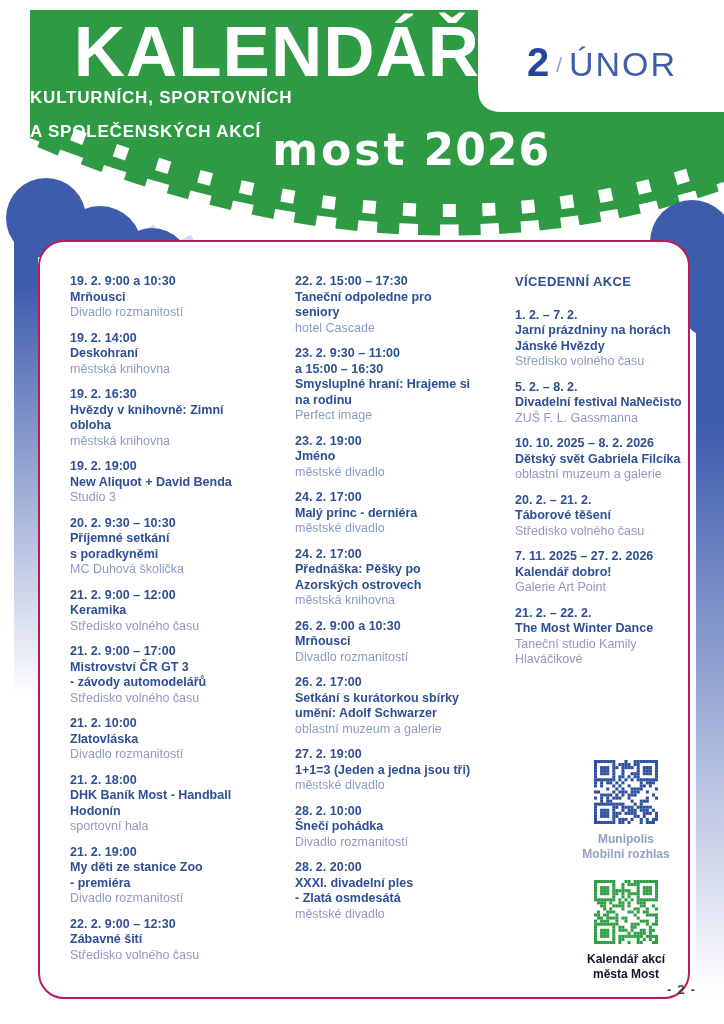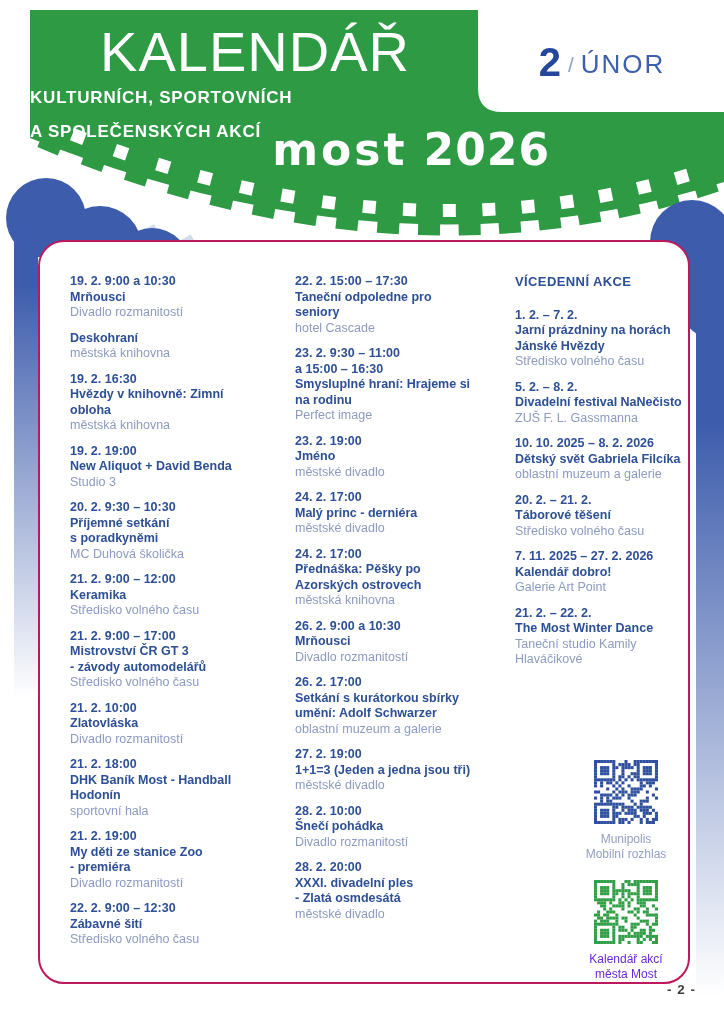--- a/index.html
+++ b/index.html
@@ -14,8 +14,8 @@
   svg.deco{position:absolute;left:0;top:0;width:724px;height:345px;display:block;}
 
   .hdr-title{
-    position:absolute;left:30px;top:22px;width:450px;text-align:center;
-    font-size:56px;font-weight:400;color:#ffffff;letter-spacing:1px;line-height:60px;
+    position:absolute;left:30px;top:22px;width:450px;text-align:right;
+    font-size:71px;font-weight:700;color:#ffffff;letter-spacing:1px;line-height:60px;
   }
   .hdr-sub{position:absolute;left:30px;width:450px;text-align:left;
     font-size:17px;font-weight:700;color:#ffffff;letter-spacing:.8px;line-height:20px;}

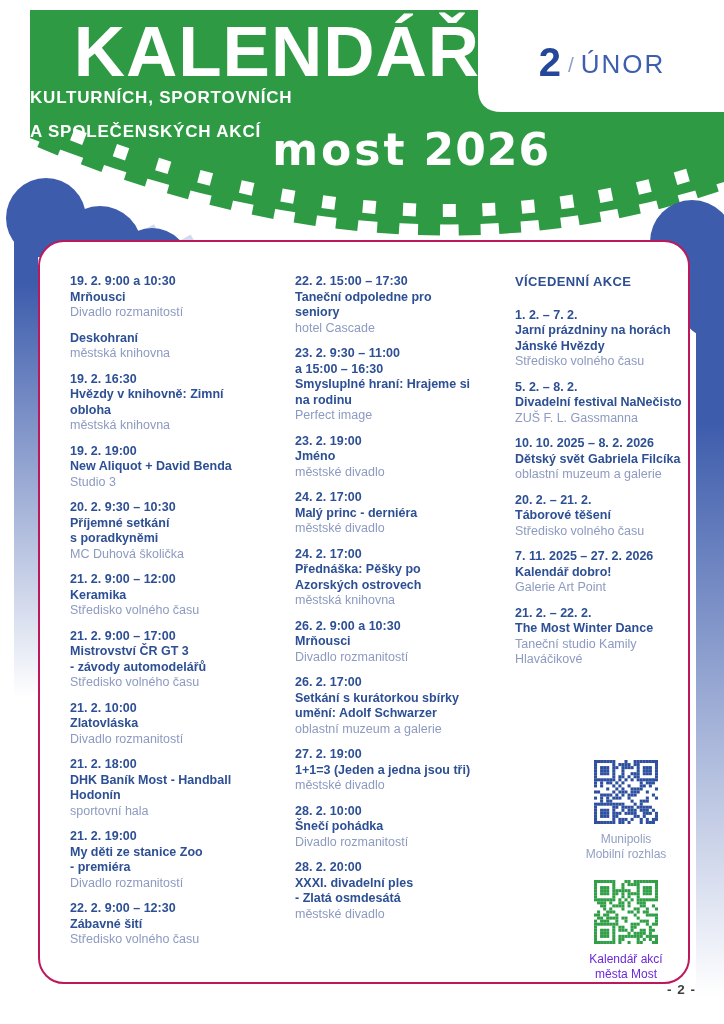--- a/index.html
+++ b/index.html
@@ -33,7 +33,7 @@
   }
   .month-num{font-size:40px;font-weight:700;color:#24479a;}
   .month-slash{font-size:21px;font-weight:400;color:#8fa0cb;position:relative;top:3px;}
-  .month-name{font-size:26px;font-weight:400;color:#3e5fae;letter-spacing:2px;position:relative;top:2px;}
+  .month-name{font-size:34px;font-weight:400;color:#3e5fae;letter-spacing:2px;position:relative;top:2px;}
 
   
   .band{position:absolute;}

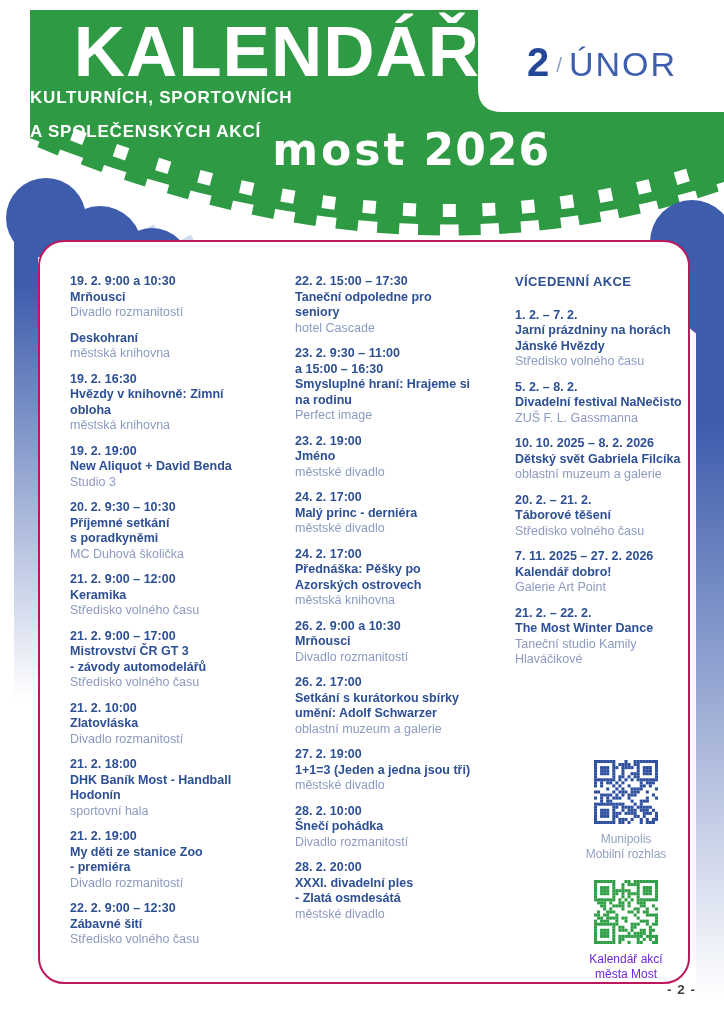--- a/index.html
+++ b/index.html
@@ -183,6 +183,7 @@
   </div>
 
   <div class="event">
+    <div class="ev-date">19. 2. 14:00</div>
     <div class="ev-title">Deskohraní</div>
     <div class="ev-venue">městská knihovna</div>
   </div>

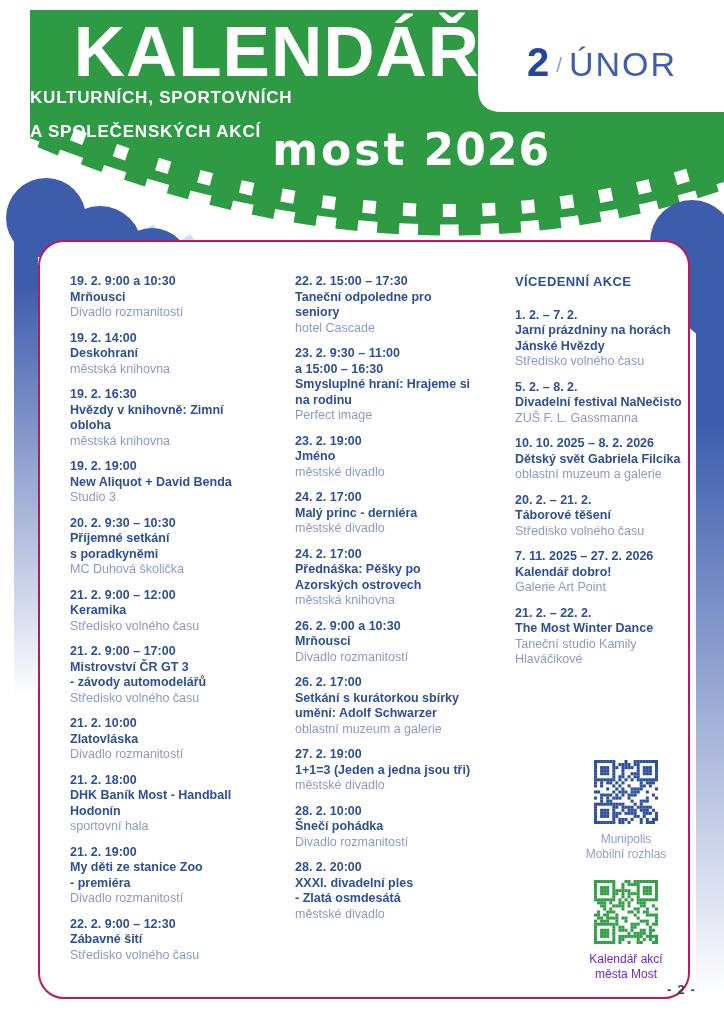--- a/index.html
+++ b/index.html
@@ -75,7 +75,7 @@
   .qr-box{position:absolute;top:518px;right:0px;width:124px;
     display:flex;flex-direction:column;align-items:center;}
   .qr{width:64px;height:64px;display:block;}
-  .qr-label{margin-top:8px;text-align:center;font-size:12px;line-height:15px;font-weight:400;}
+  .qr-label{margin-top:8px;text-align:center;font-size:12px;line-height:15px;font-weight:700;}
   .qr-group + .qr-group{margin-top:18px;}
   .qr-group{display:flex;flex-direction:column;align-items:center;}
 

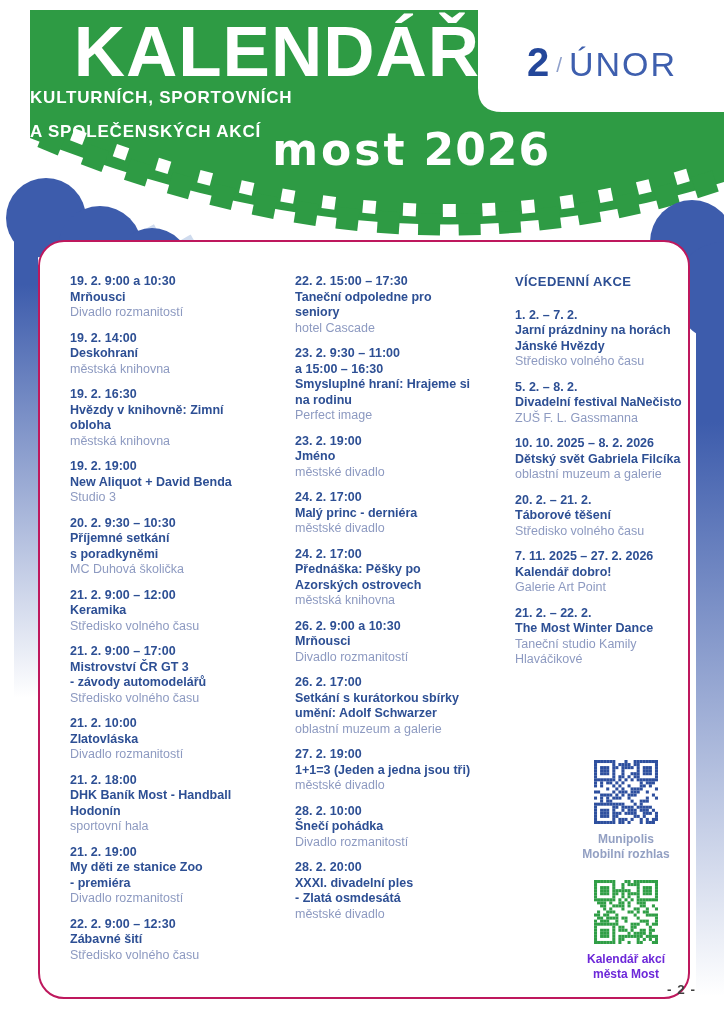--- a/index.html
+++ b/index.html
@@ -843,7 +843,7 @@
             <rect x="57" y="60" width="3" height="3" fill="#2f9e45"></rect>
             <rect x="60" y="60" width="3" height="3" fill="#2f9e45"></rect>
           </svg>
-        <div class="qr-label" id="qr-label-1" style="color: #6d28d9;">
+        <div class="qr-label" id="qr-label-1" style="color: #0f172a;">
           <div>Kalendář akcí</div>
           <div>města Most</div>
         </div>

